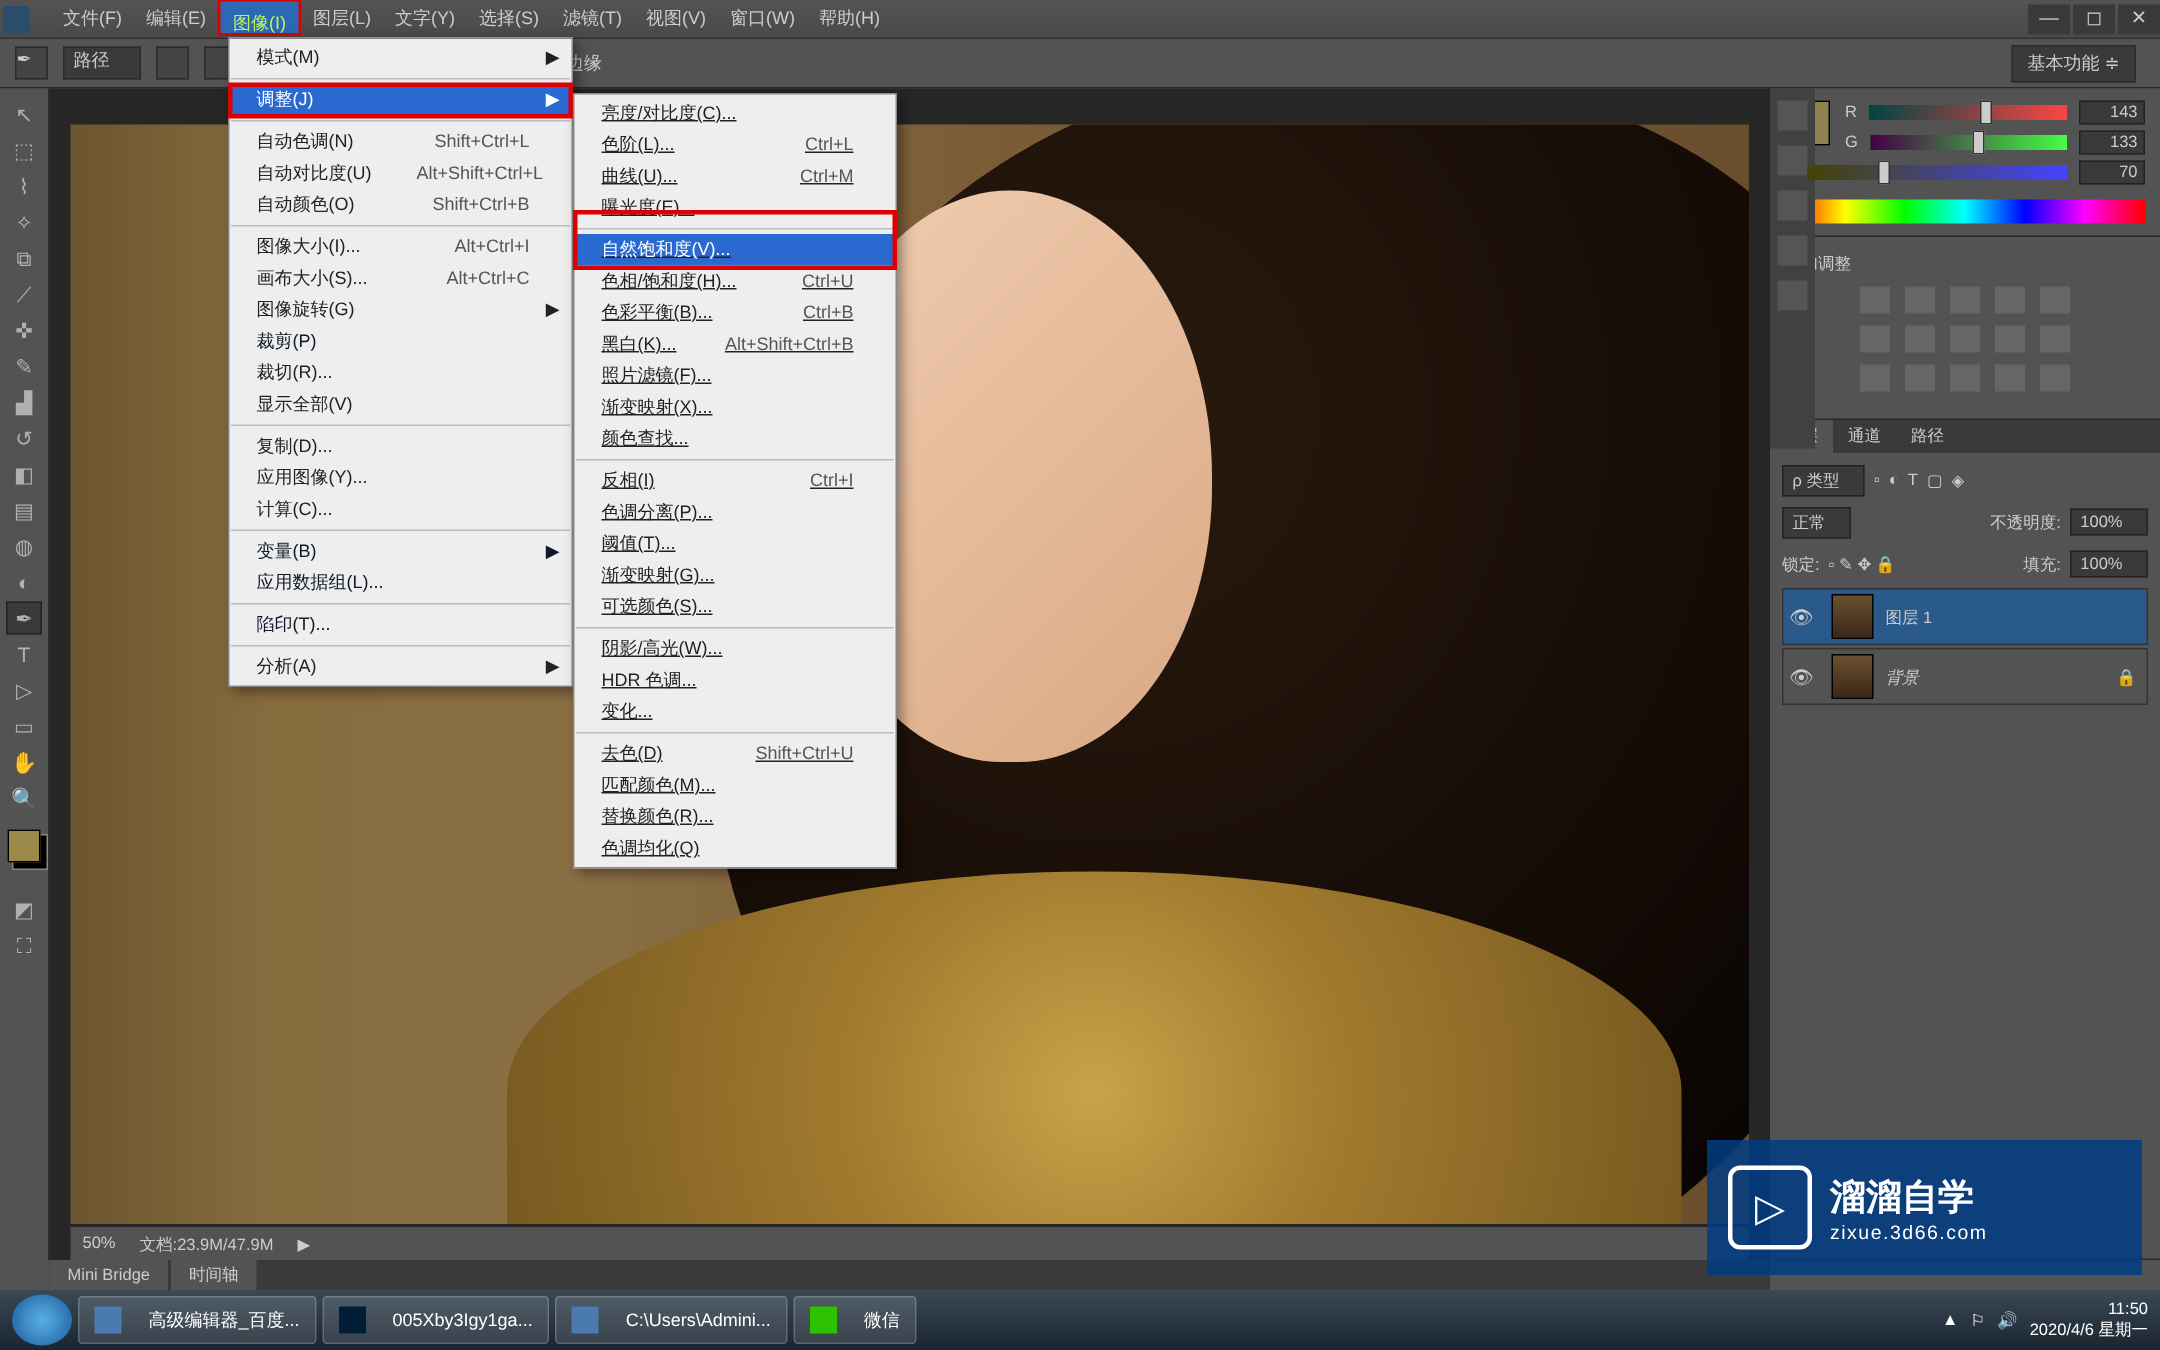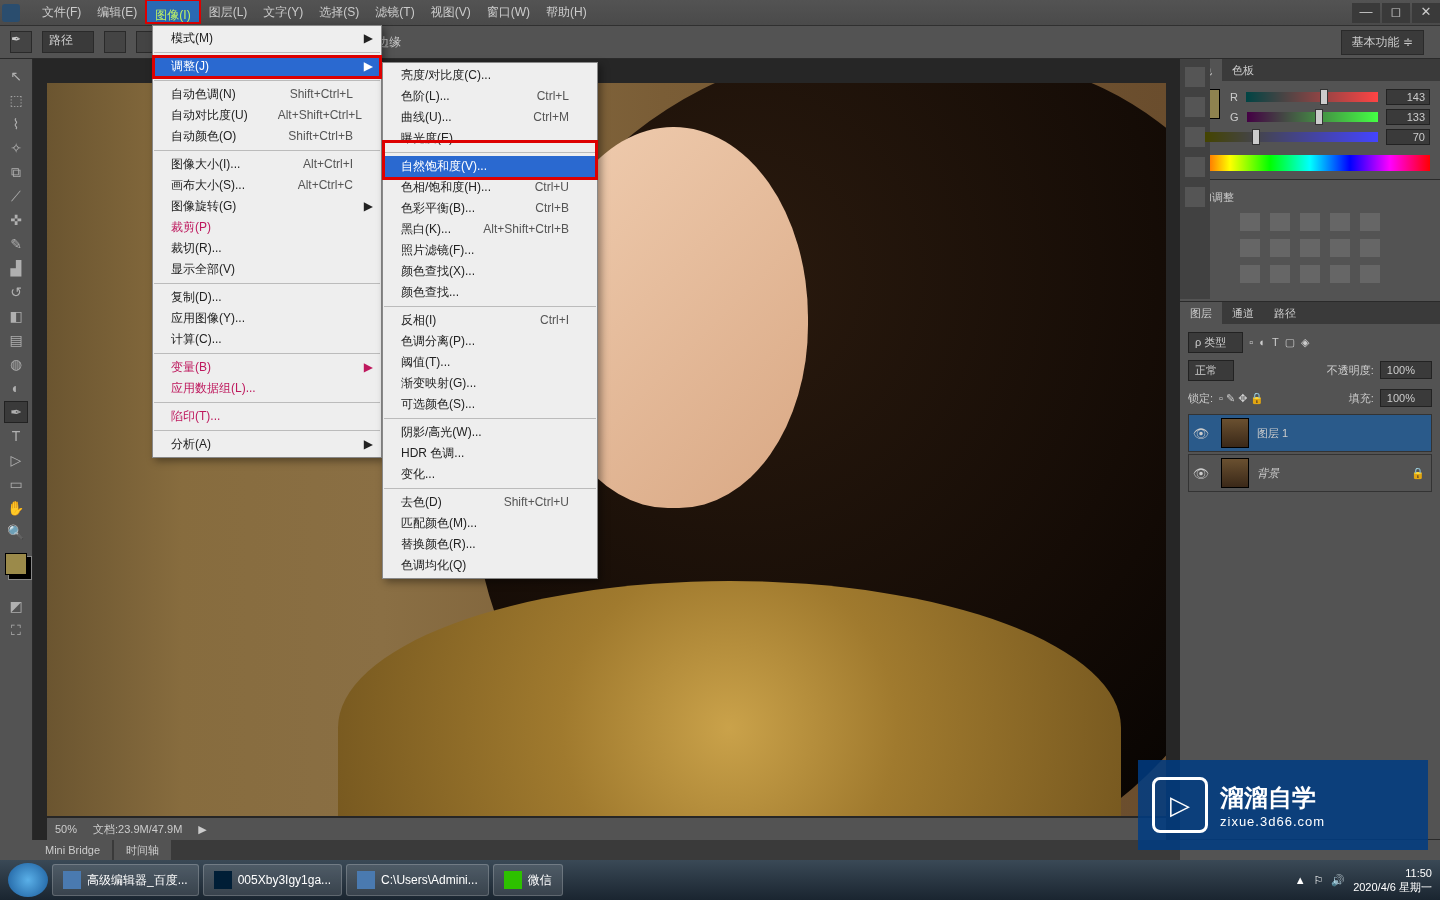--- a/index.html
+++ b/index.html
@@ -94,7 +94,7 @@
 .menu-dd hr{ border:none; border-top:1px solid #bbb; margin:3px 1px;}
 
 .image-menu{ left:152px; top:25px; width:230px;}
-.adjust-menu{ left:382px; top:62px; width:216px;}
+.adjust-menu{ left:382px; top:62px; width:216px;text-decoration:underline;}
 .hl-box{position:absolute; border:3px solid #d00; pointer-events:none;}
 .hl2{left:152px; top:55px; width:230px; height:24px;}
 .hl3{left:382px; top:140px; width:216px; height:40px;}

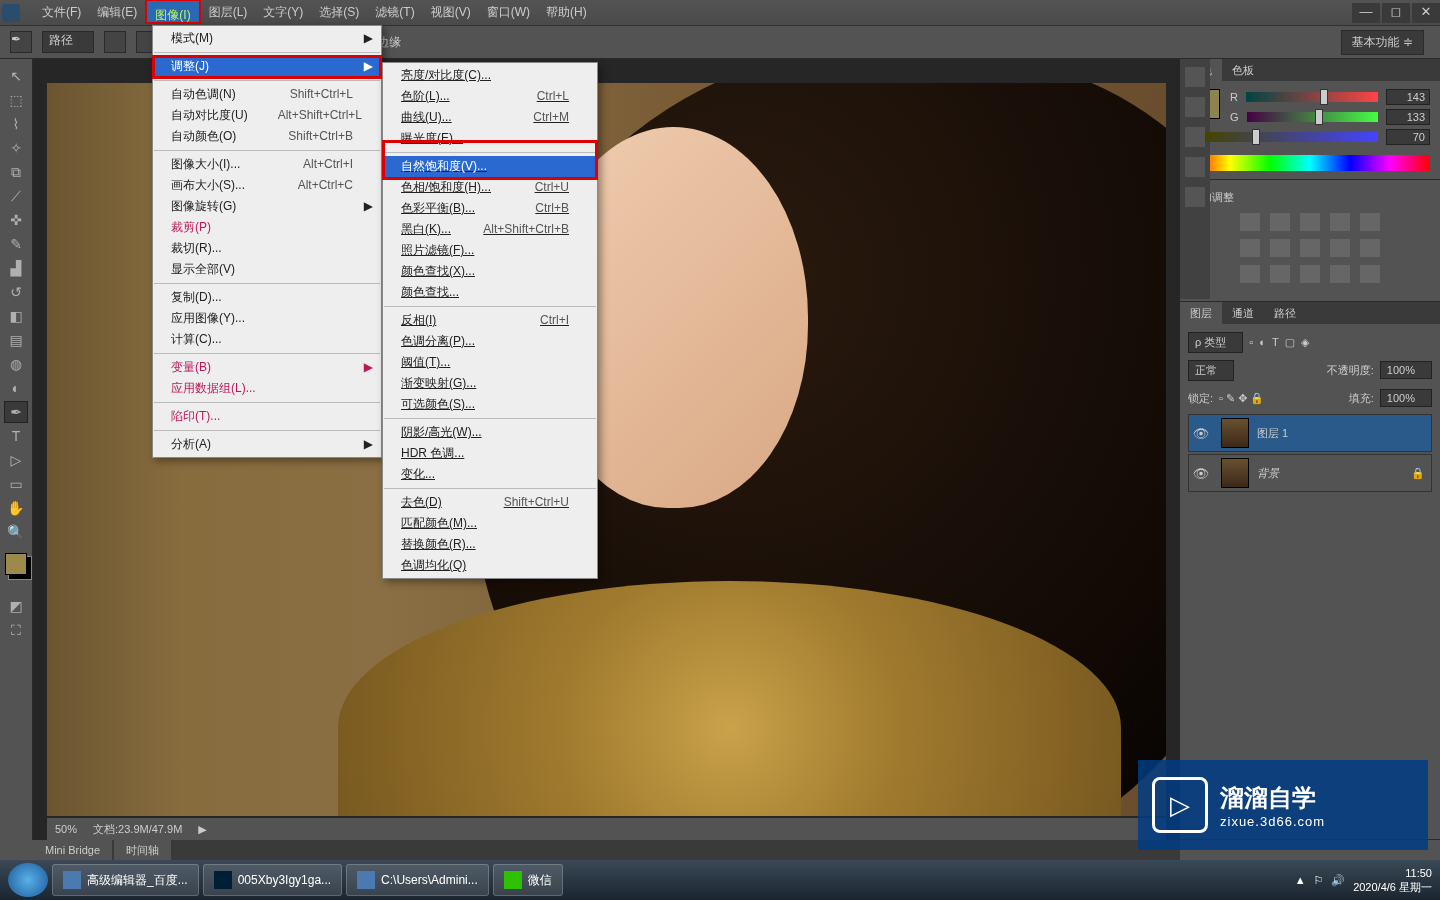--- a/index.html
+++ b/index.html
@@ -191,10 +191,6 @@
   </div>
 
   <div class="panel">
-    <div class="panel-tabs">
-      <div class="ptab active">颜色</div>
-      <div class="ptab">色板</div>
-    </div>
     <div class="color-body">
       <div class="color-swatch"></div>
       <div class="color-row r">

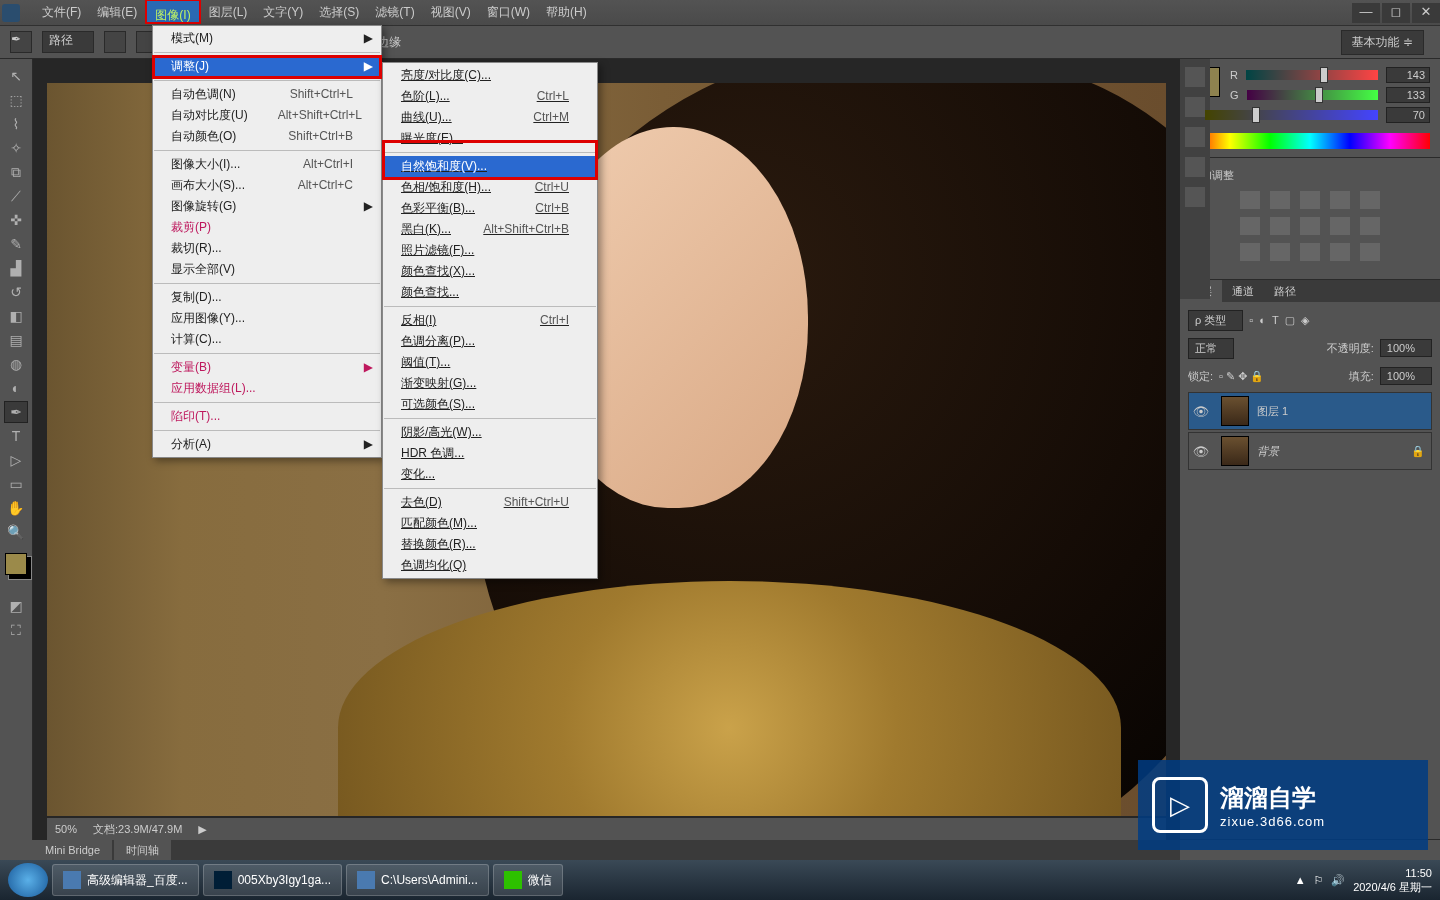--- a/index.html
+++ b/index.html
@@ -90,7 +90,7 @@
 .menu-dd .mi .sc{color:#555;}
 .menu-dd .mi .arr{position:absolute; right:8px;}
 .menu-dd .mi.sel{ background:#2a69d0; color:#fff;}
-.menu-dd .mi.dis{ color:#be185d;}
+.menu-dd .mi.dis{ color:#0f172a;}
 .menu-dd hr{ border:none; border-top:1px solid #bbb; margin:3px 1px;}
 
 .image-menu{ left:152px; top:25px; width:230px;}

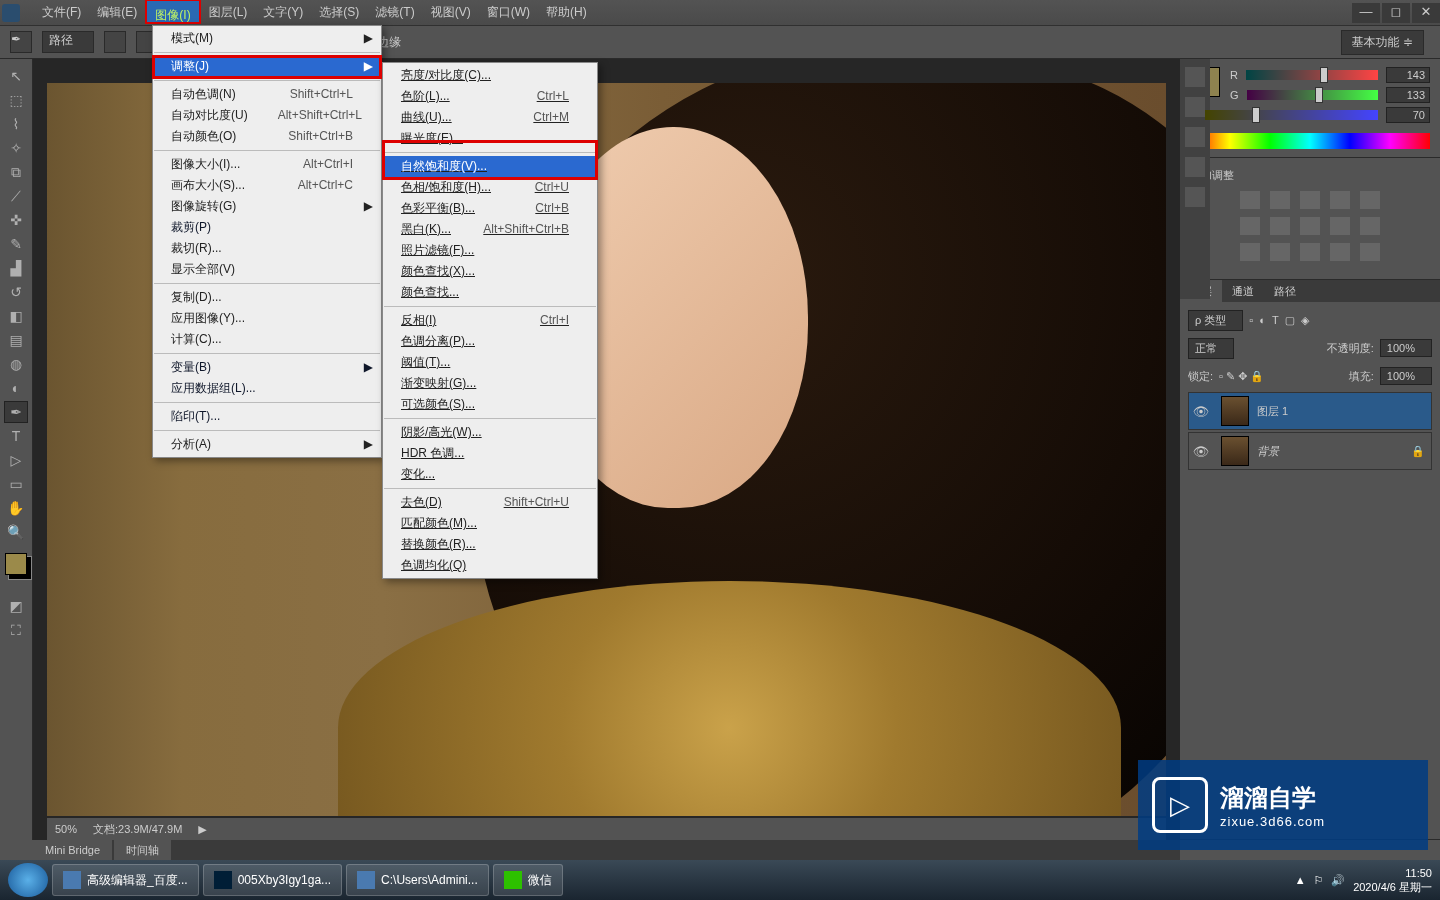--- a/index.html
+++ b/index.html
@@ -403,7 +403,7 @@
       <span class="lbl">照片滤镜(F)...</span>
     </div>
     <div class="mi">
-      <span class="lbl">颜色查找(X)...</span>
+      <span class="lbl">渐变映射(X)...</span>
     </div>
     <div class="mi">
       <span class="lbl">颜色查找...</span>

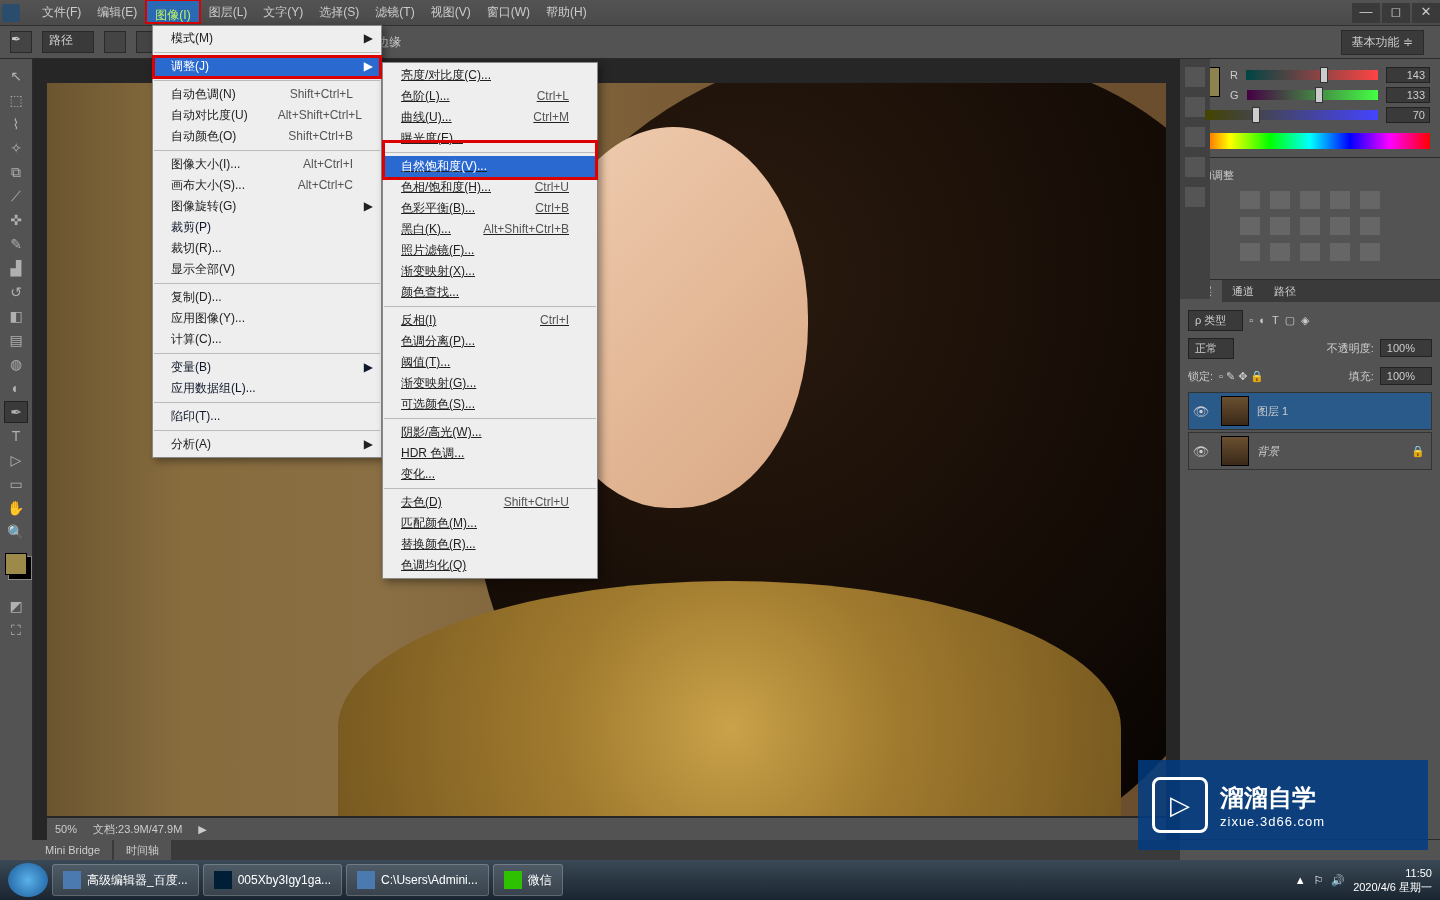--- a/index.html
+++ b/index.html
@@ -78,7 +78,7 @@
 
 .taskbar{ position:absolute; left:0; right:0; bottom:0; height:40px; background:linear-gradient(#3a4956,#1a2530); display:flex; align-items:center; padding:0 8px; gap:4px;}
 .taskbar .start{ width:40px; height:34px; background:radial-gradient(circle,#5ab0e8,#1a5a9a); border-radius:50%;}
-.taskbar .tbtn{ height:32px; background:rgba(255,255,255,0.12); border:1px solid rgba(255,255,255,0.2); display:flex; align-items:center; padding:0 10px; gap:6px; font-size:12px; color:#fff; border-radius:3px;}
+.taskbar .tbtn{ height:32px; background:rgba(255,255,255,0.12); border:1px solid rgba(255,255,255,0.2); display:flex; align-items:center; padding:0 10px; gap:18px; font-size:12px; color:#fff; border-radius:3px;}
 .taskbar .tbtn .ic{width:18px; height:18px; background:#4a7ab0;}
 .taskbar .tray{margin-left:auto; display:flex; align-items:center; gap:8px; color:#fff; font-size:11px;}
 .taskbar .clock{text-align:right; line-height:14px;}

